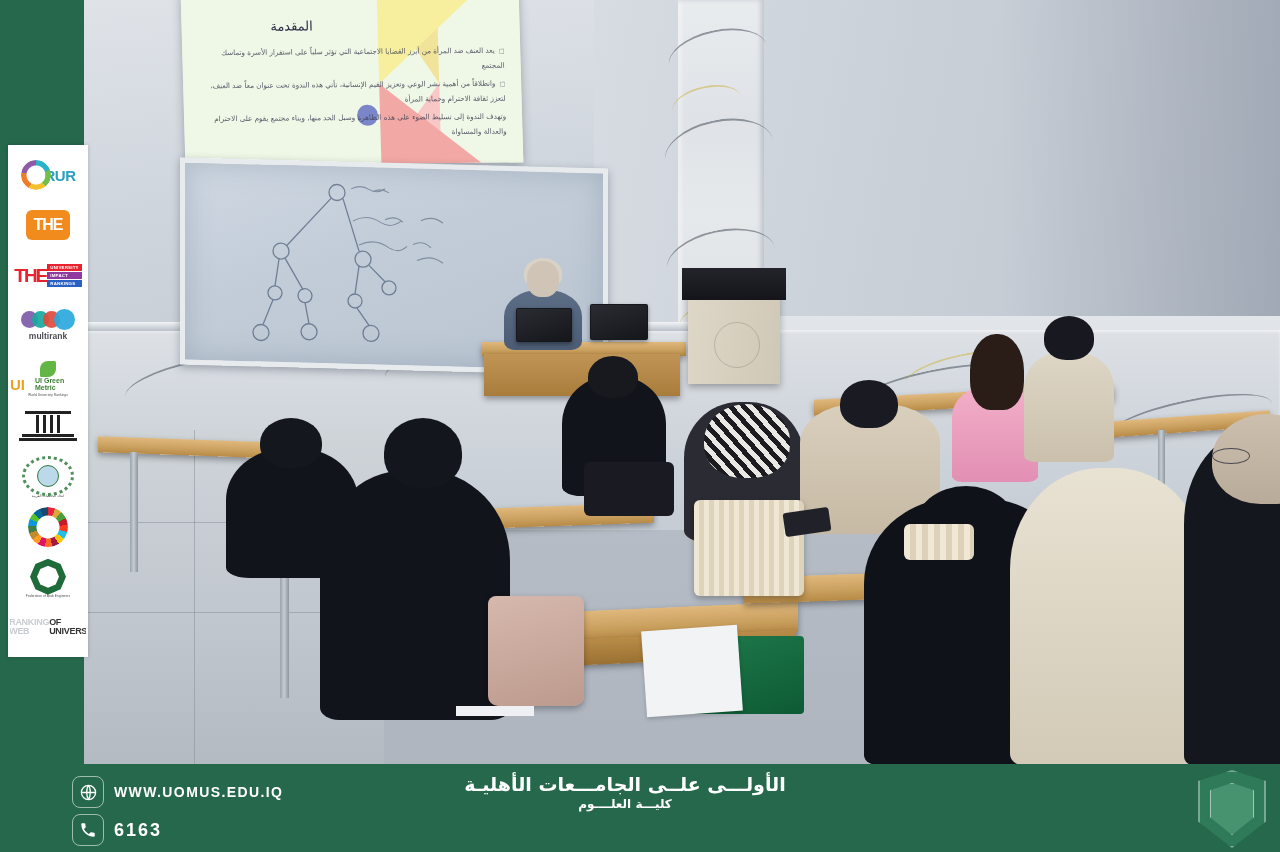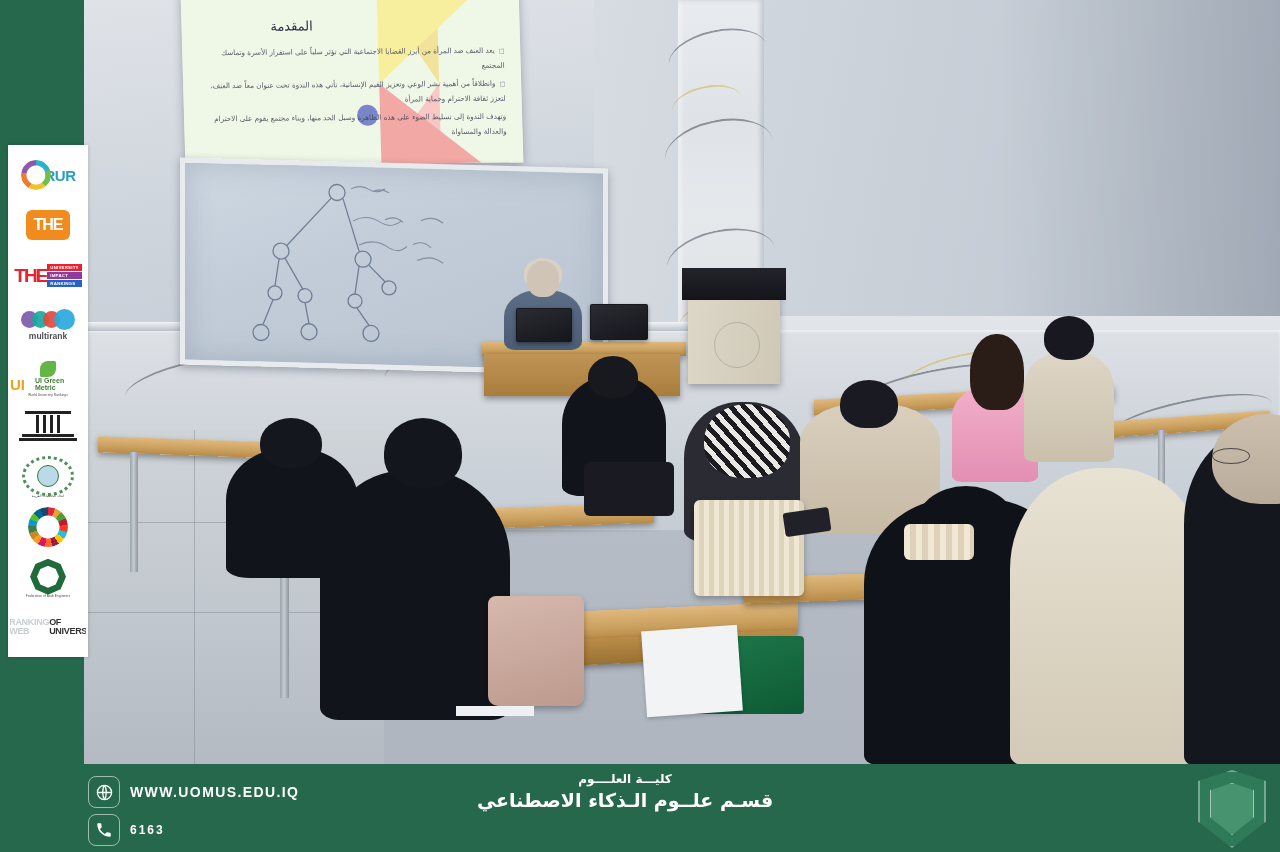--- a/index.html
+++ b/index.html
@@ -252,7 +252,7 @@
     display:flex;align-items:center;
   }
   #footer-contact{
-    position:absolute;left:88px;top:12px;display:flex;flex-direction:column;gap:6px;
+    position:absolute;left:72px;top:12px;display:flex;flex-direction:column;gap:6px;
   }
   .contact-row{display:flex;align-items:center;gap:10px;}
   .cbox{

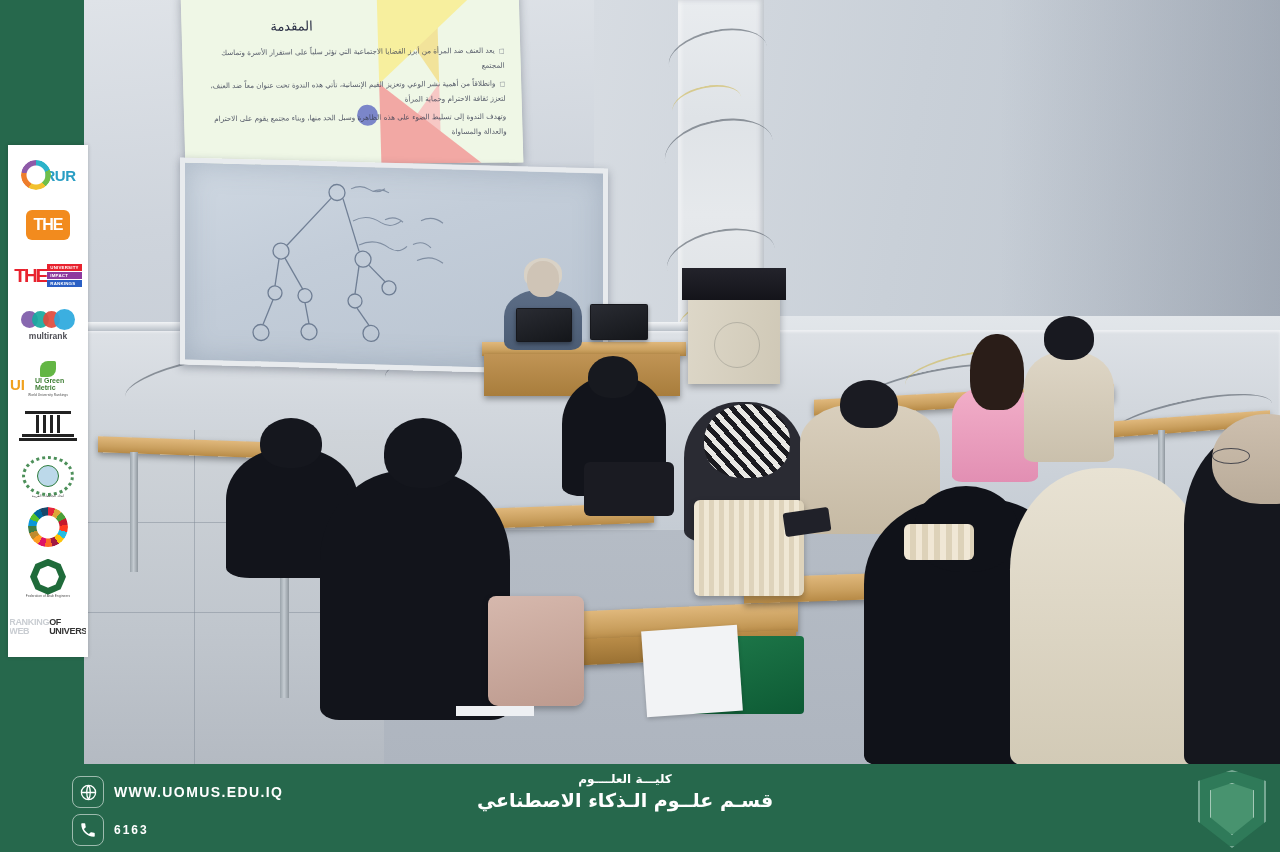--- a/index.html
+++ b/index.html
@@ -586,6 +586,7 @@
     </div>
 
     <div id="footer-center">
+      <div class="fc1">الأولـــى علــى الجامـــعات الأهليـة</div>
       <div class="fc2">كليـــة العلــــوم</div>
       <div class="fc3">قسـم علــوم الـذكاء الاصطناعي</div>
     </div>

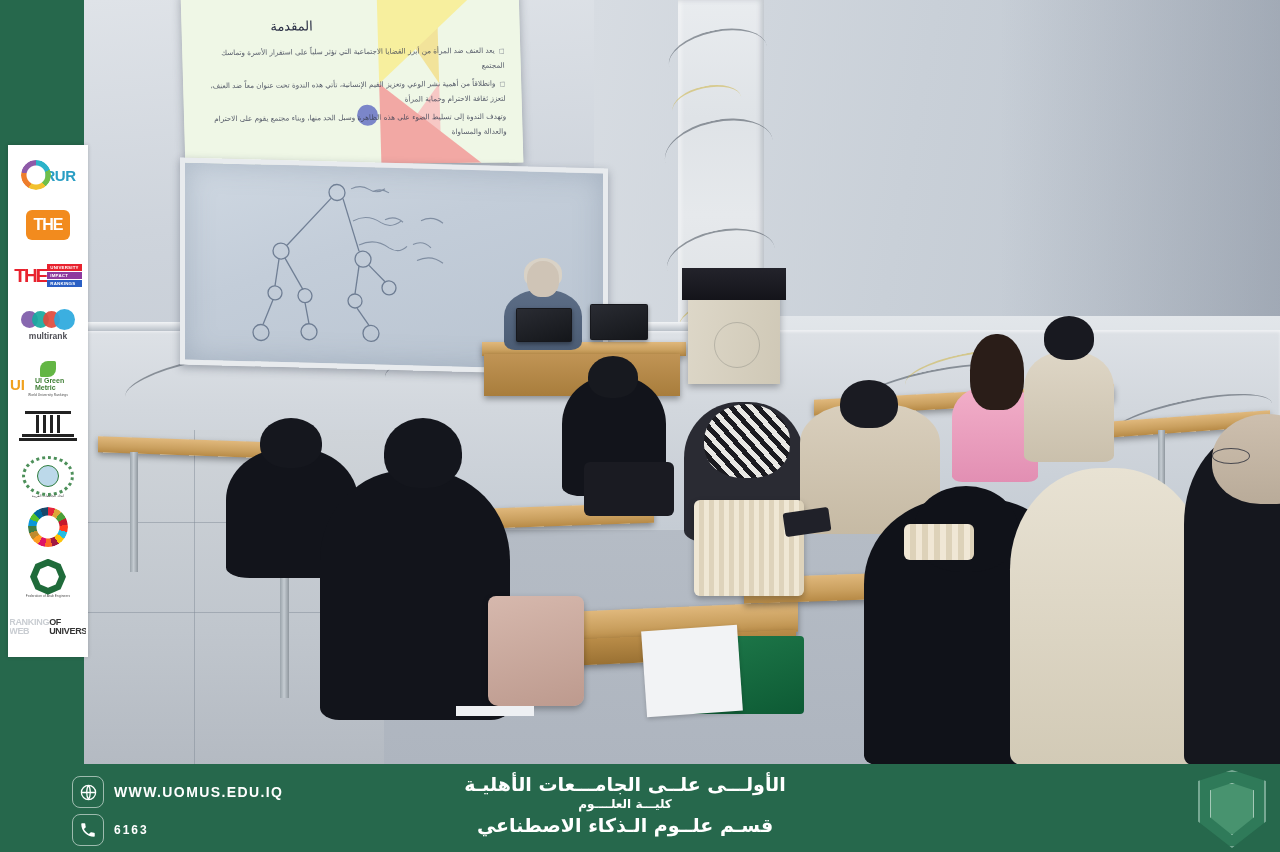--- a/index.html
+++ b/index.html
@@ -581,7 +581,7 @@
             <path d="M6.6 10.8c1.4 2.8 3.8 5.2 6.6 6.6l2.2-2.2c.3-.3.7-.4 1-.2 1.1.4 2.3.6 3.6.6.6 0 1 .4 1 1V20c0 .6-.4 1-1 1C10.6 21 3 13.4 3 4c0-.6.4-1 1-1h3.4c.6 0 1 .4 1 1 0 1.2.2 2.4.6 3.6.1.3 0 .7-.2 1l-2.2 2.2z"></path>
           </svg>
         </span>
-        <span class="txt" style="font-size:12px;letter-spacing:2px;">6163</span>
+        <span class="txt" style="font-size:18px;letter-spacing:2px;">6163</span>
       </div>
     </div>
 

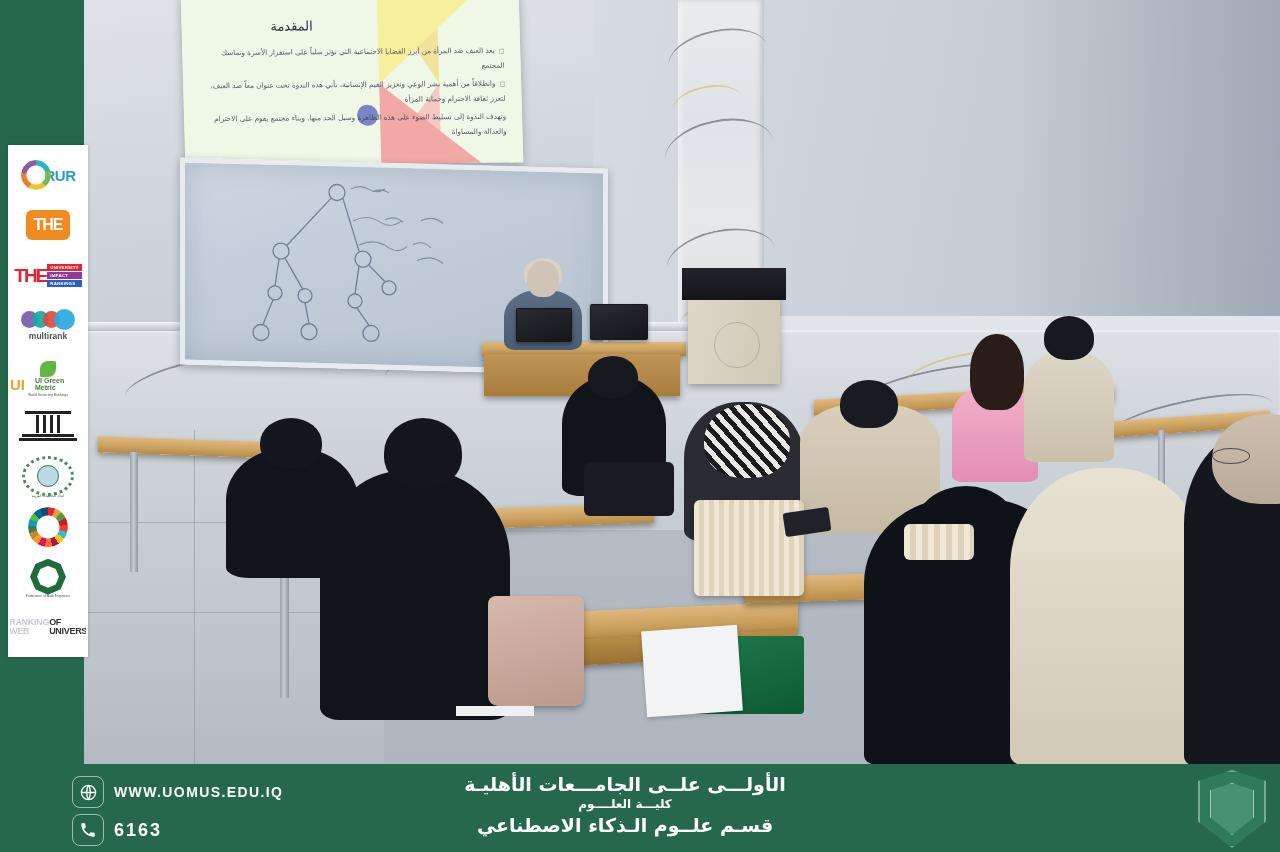--- a/index.html
+++ b/index.html
@@ -588,7 +588,6 @@
     <div id="footer-center">
       <div class="fc1">الأولـــى علــى الجامـــعات الأهليـة</div>
       <div class="fc2">كليـــة العلــــوم</div>
-      <div class="fc3">قسـم علــوم الـذكاء الاصطناعي</div>
     </div>
 
     <div id="footer-brand">

